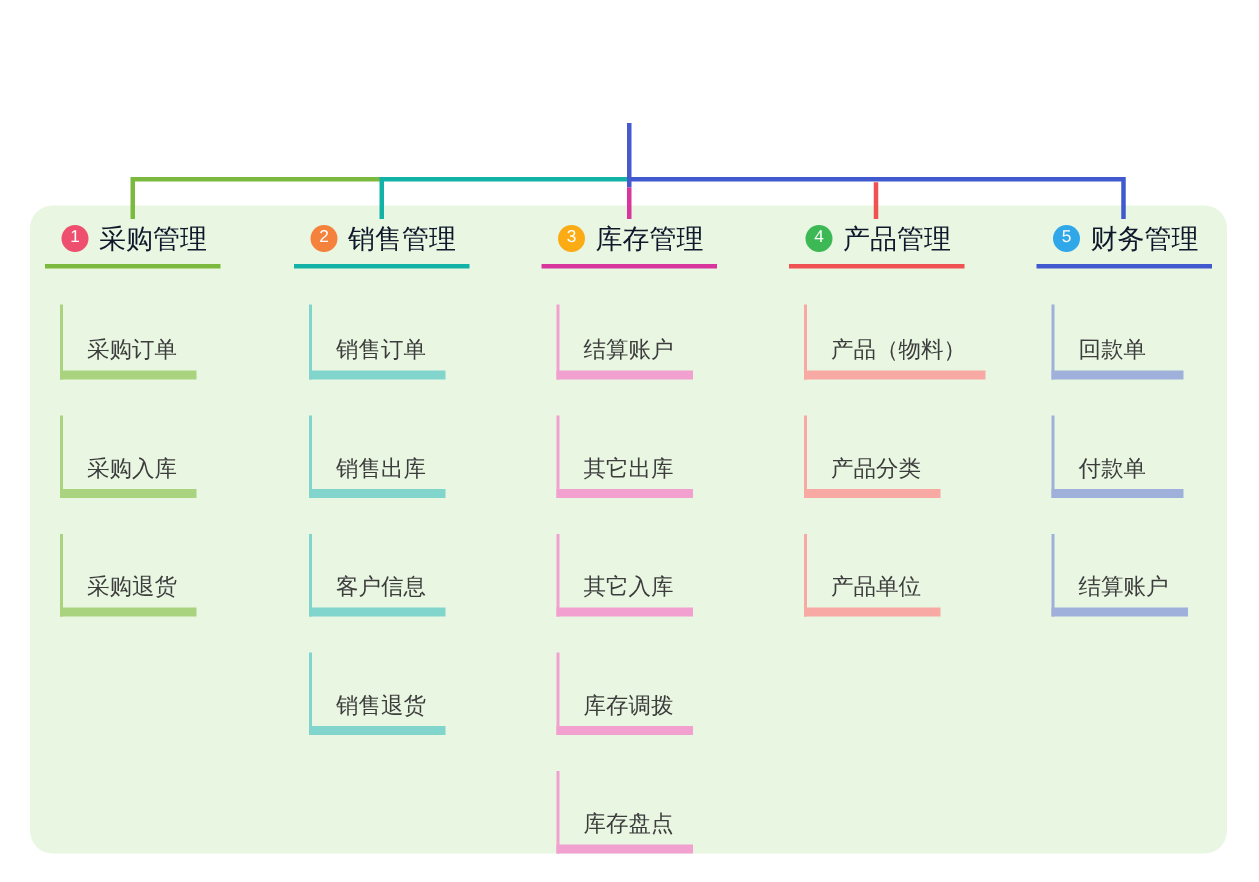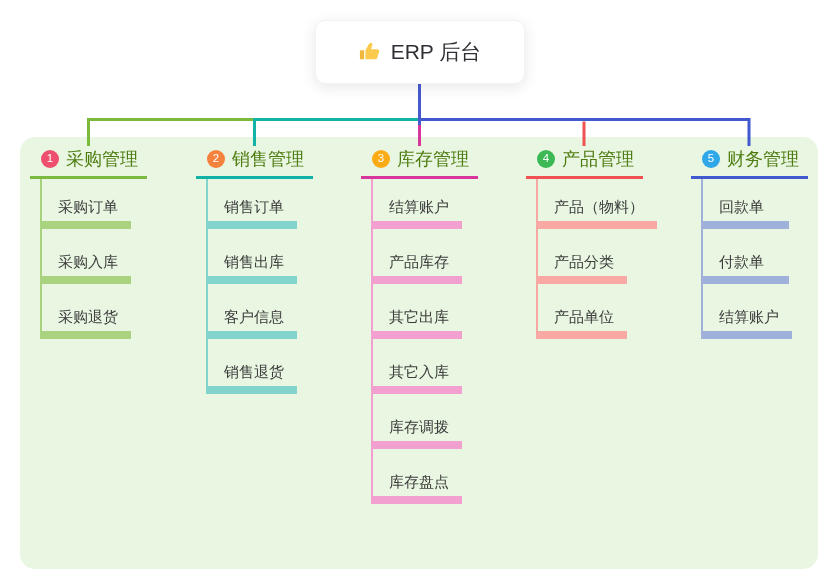--- a/index.html
+++ b/index.html
@@ -62,15 +62,6 @@
     <path d="M419.5,125 V146" stroke="#d8369d" stroke-width="3"></path>
   </svg>
 
-  <div class="root-node">
-    <span class="thumb">
-      <svg width="22" height="22" viewBox="0 0 24 24">
-        <path fill="#f0b73a" d="M2 10h3.6v10H2c-.6 0-1-.4-1-1v-8c0-.6.4-1 1-1z"></path>
-        <path fill="#fbc94b" d="M7 20V10l4.2-7.2c.3-.5.8-.8 1.4-.8 1 0 1.9.9 1.9 1.9 0 .2 0 .4-.1.6L13.2 9H20c1.1 0 2 .9 2 2 0 .2 0 .4-.1.6l-2.1 7c-.3.8-1 1.4-1.8 1.4H7z"></path>
-      </svg>
-    </span>
-    <span>ERP 后台</span>
-  </div>
 
   <div class="branch b1" style="left:30px">
     <div class="branch-header">

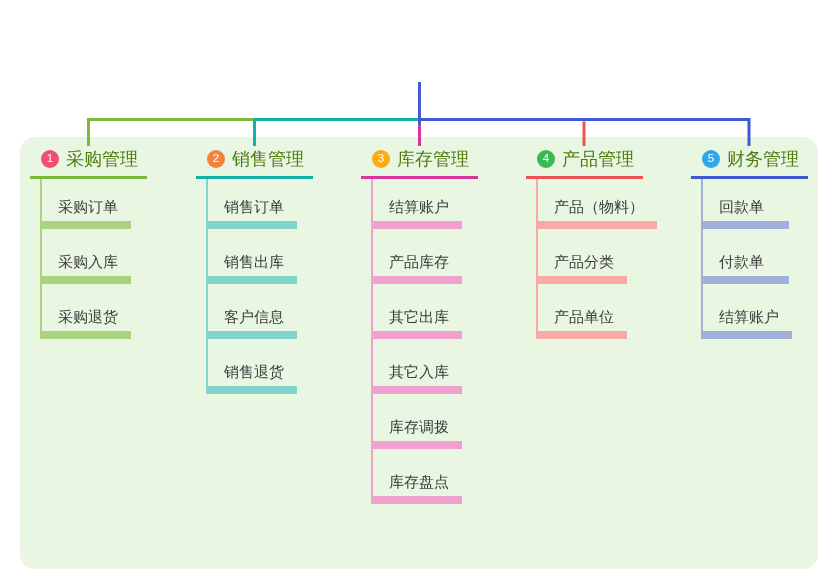--- a/index.html
+++ b/index.html
@@ -25,7 +25,7 @@
   .badge{flex:0 0 auto;width:18px;height:18px;border-radius:50%;
     display:flex;align-items:center;justify-content:center;
     color:#fff;font-size:11.5px;line-height:1;}
-  .branch-label{font-size:18px;color:#4d7c0f;white-space:nowrap;}
+  .branch-label{font-size:18px;color:#0f172a;white-space:nowrap;}
 
   .sub-list{list-style:none;margin:0 0 0 10px;padding:0;}
   .sub-item{box-sizing:border-box;height:55px;min-width:88px;width:fit-content;

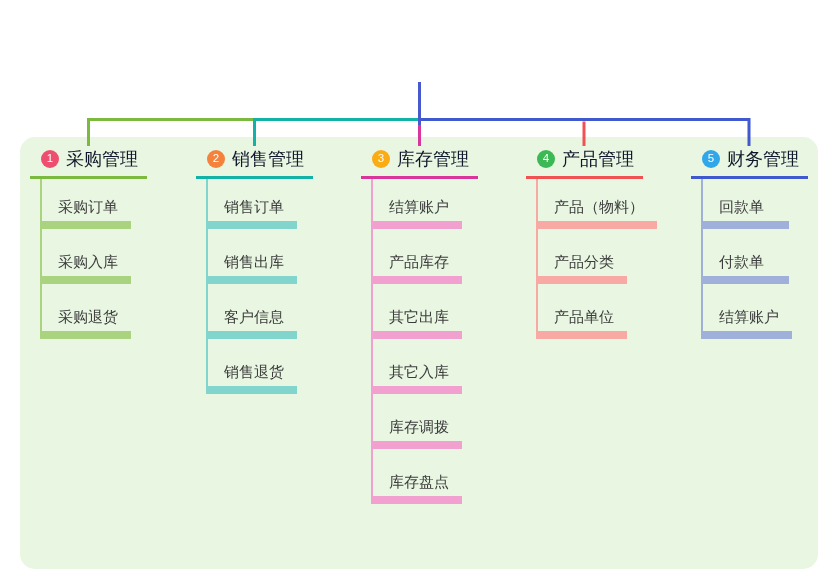--- a/index.html
+++ b/index.html
@@ -29,9 +29,9 @@
 
   .sub-list{list-style:none;margin:0 0 0 10px;padding:0;}
   .sub-item{box-sizing:border-box;height:55px;min-width:88px;width:fit-content;
-    border-left:2px solid #ccc;border-bottom:8px solid #0c4a6e;
+    border-left:2px solid #ccc;border-bottom:6px solid #0c4a6e;
     display:flex;align-items:flex-end;padding:0 13px 4px 16px;
-    font-size:15px;color:#3c3c3c;white-space:nowrap;}
+    font-size:15px;color:#3c3c3c;white-space:nowrap;margin-top:24px;}
   .sub-item:first-child{height:50px;}
 
   

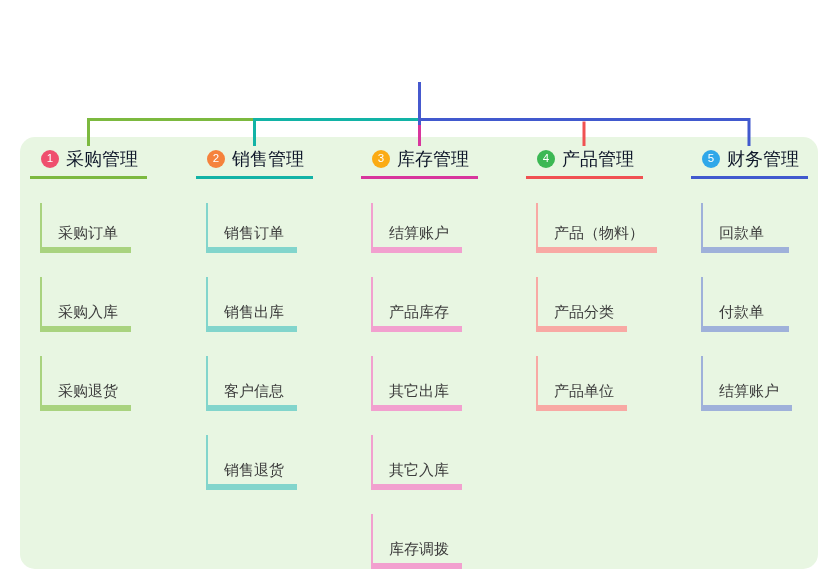--- a/index.html
+++ b/index.html
@@ -112,9 +112,6 @@
           <span>结算账户</span>
         </li>
       <li class="sub-item">
-          <span>产品库存</span>
-        </li>
-      <li class="sub-item">
           <span>其它出库</span>
         </li>
       <li class="sub-item">

